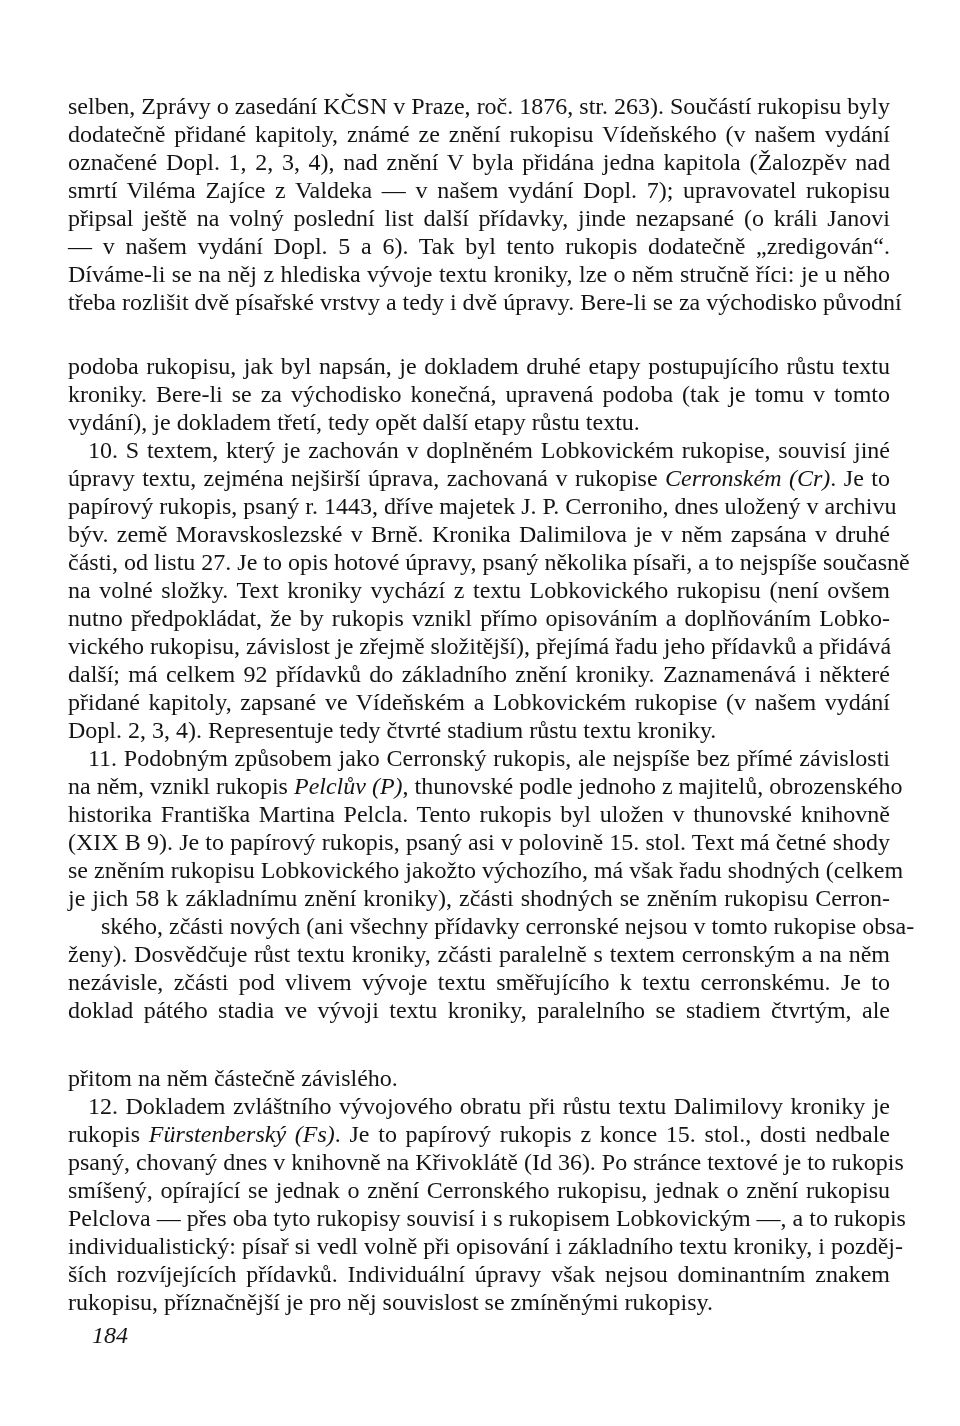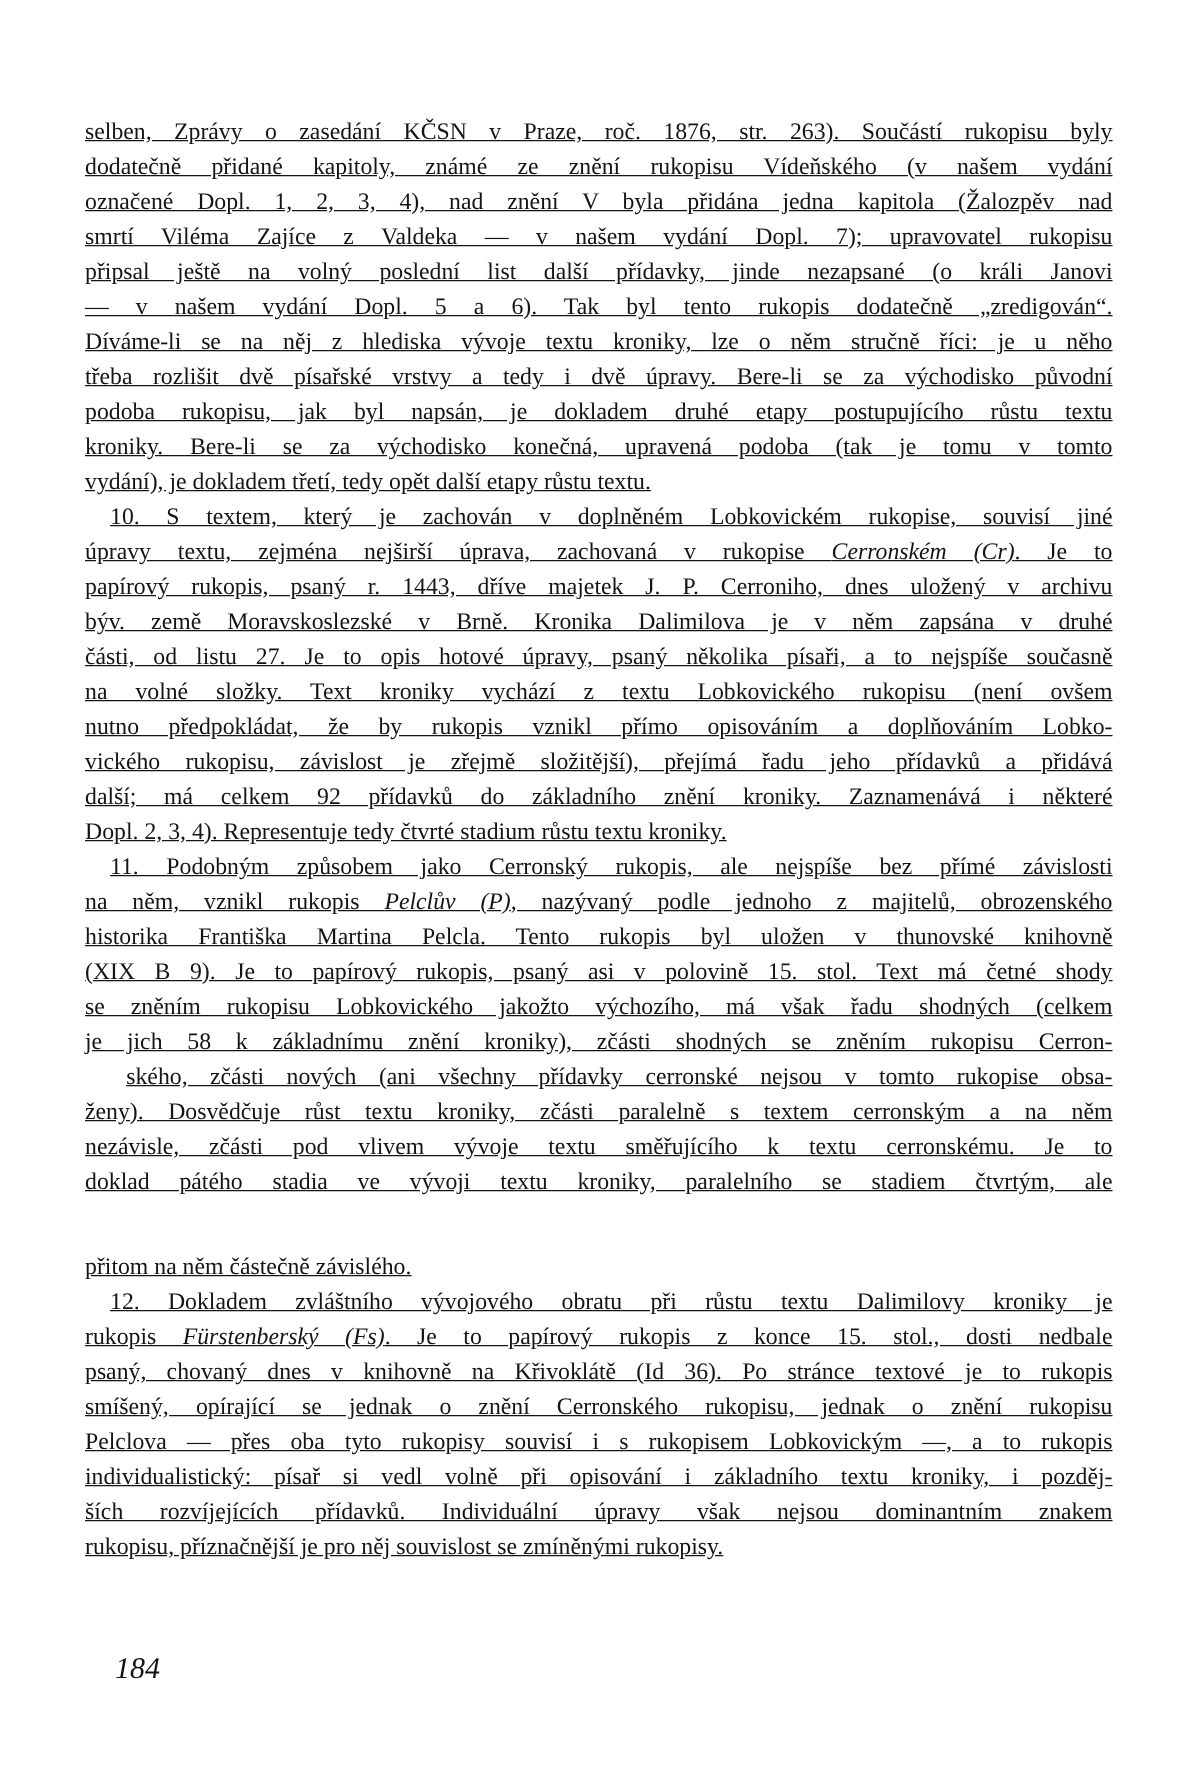--- a/index.html
+++ b/index.html
@@ -8,7 +8,7 @@
   .text-block {
     position: absolute; left: 68px; top: 92px; width: 822px;
     font-family: "Liberation Serif", "DejaVu Serif", serif;
-    font-size: 19px; color: #141414; text-decoration: underline;
+    font-size: 24px; color: #141414;
   }
   .line {
     display: block; height: 28px; line-height: 28px;

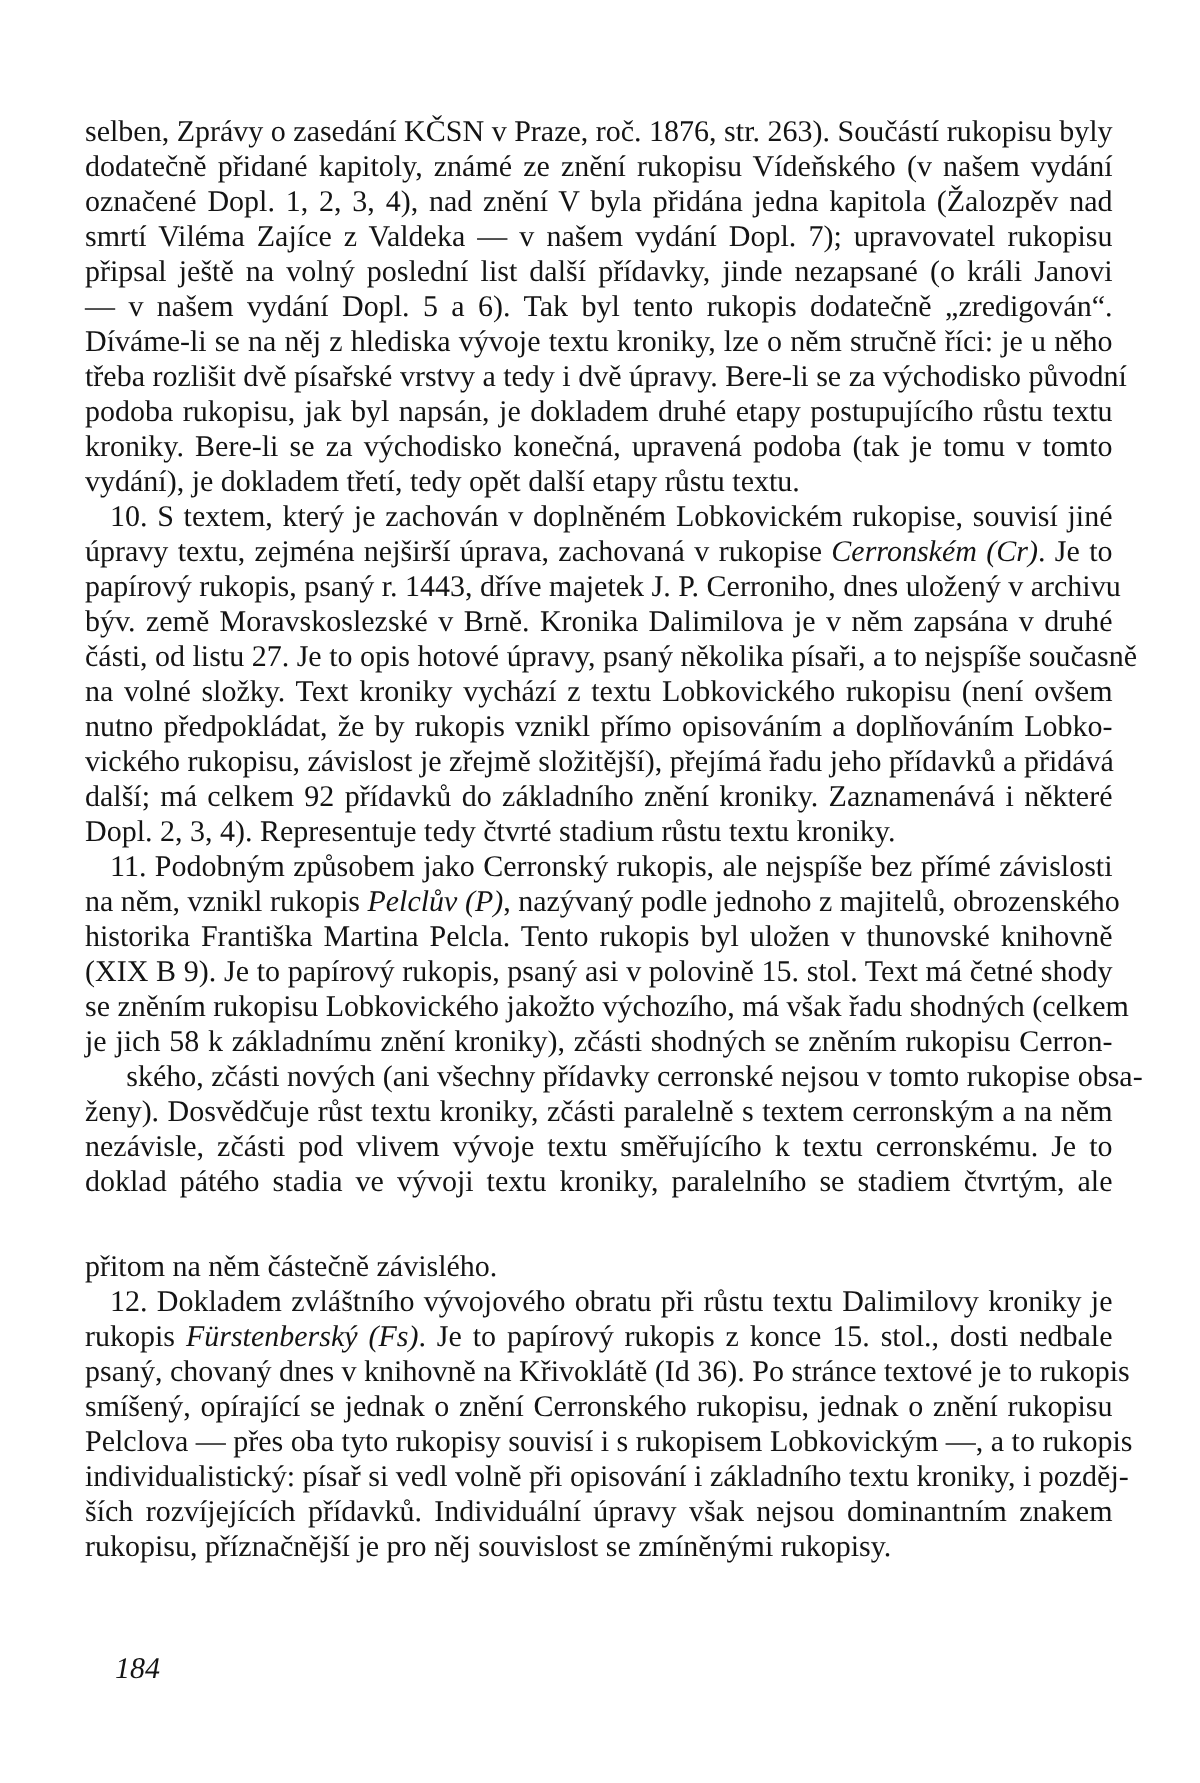--- a/index.html
+++ b/index.html
@@ -37,7 +37,7 @@
       <div class="line" style="white-space: nowrap;">— v našem vydání Dopl. 5 a 6). Tak byl tento rukopis dodatečně „zredigován“.</div>
       <div class="line" style="white-space: nowrap;">Díváme-li se na něj z hlediska vývoje textu kroniky, lze o něm stručně říci: je u něho</div>
       <div class="line" style="white-space: nowrap;">třeba rozlišit dvě písařské vrstvy a tedy i dvě úpravy. Bere-li se za východisko původní</div>
-      <div class="line" style="white-space: nowrap;">podoba rukopisu, jak byl napsán, je dokladem druhé etapy postupujícího růstu textu</div>
+      <div class="line" style="white-space: nowrap; margin-top: 36px;">podoba rukopisu, jak byl napsán, je dokladem druhé etapy postupujícího růstu textu</div>
       <div class="line" style="white-space: nowrap;">kroniky. Bere-li se za východisko konečná, upravená podoba (tak je tomu v tomto</div>
       <div class="line last" style="white-space: nowrap;">vydání), je dokladem třetí, tedy opět další etapy růstu textu.</div>
       <div class="line indent" style="white-space: nowrap;">10. S textem, který je zachován v doplněném Lobkovickém rukopise, souvisí jiné</div>

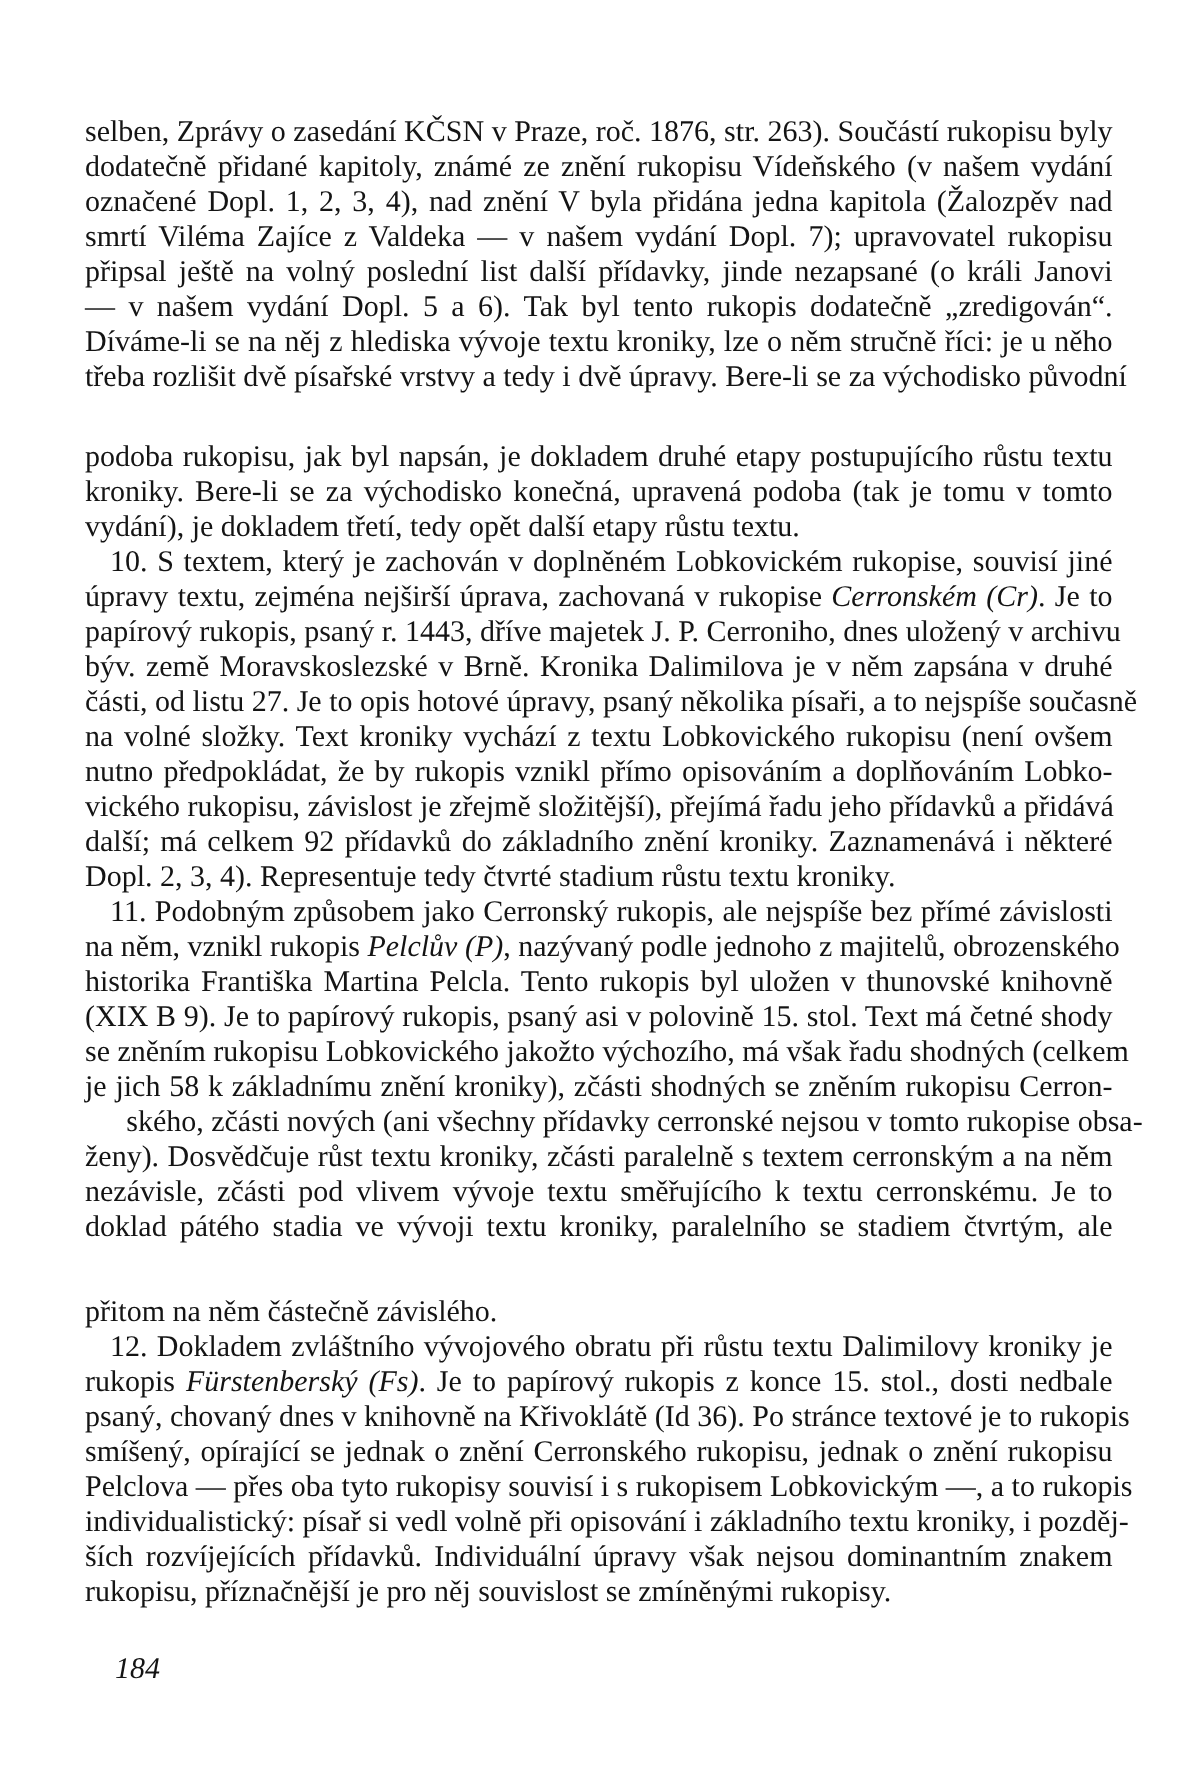--- a/index.html
+++ b/index.html
@@ -49,6 +49,7 @@
       <div class="line" style="white-space: nowrap;">nutno předpokládat, že by rukopis vznikl přímo opisováním a doplňováním Lobko-</div>
       <div class="line" style="white-space: nowrap;">vického rukopisu, závislost je zřejmě složitější), přejímá řadu jeho přídavků a přidává</div>
       <div class="line" style="white-space: nowrap;">další; má celkem 92 přídavků do základního znění kroniky. Zaznamenává i některé</div>
+      <div class="line" style="white-space: nowrap;">přidané kapitoly, zapsané ve Vídeňském a Lobkovickém rukopise (v našem vydání</div>
       <div class="line last" style="white-space: nowrap;">Dopl. 2, 3, 4). Representuje tedy čtvrté stadium růstu textu kroniky.</div>
       <div class="line indent" style="white-space: nowrap;">11. Podobným způsobem jako Cerronský rukopis, ale nejspíše bez přímé závislosti</div>
       <div class="line" style="white-space: nowrap;"><span>na něm, vznikl rukopis </span><span class="seg-i">Pelclův (P)</span><span>, nazývaný podle jednoho z majitelů, obrozenského</span></div>

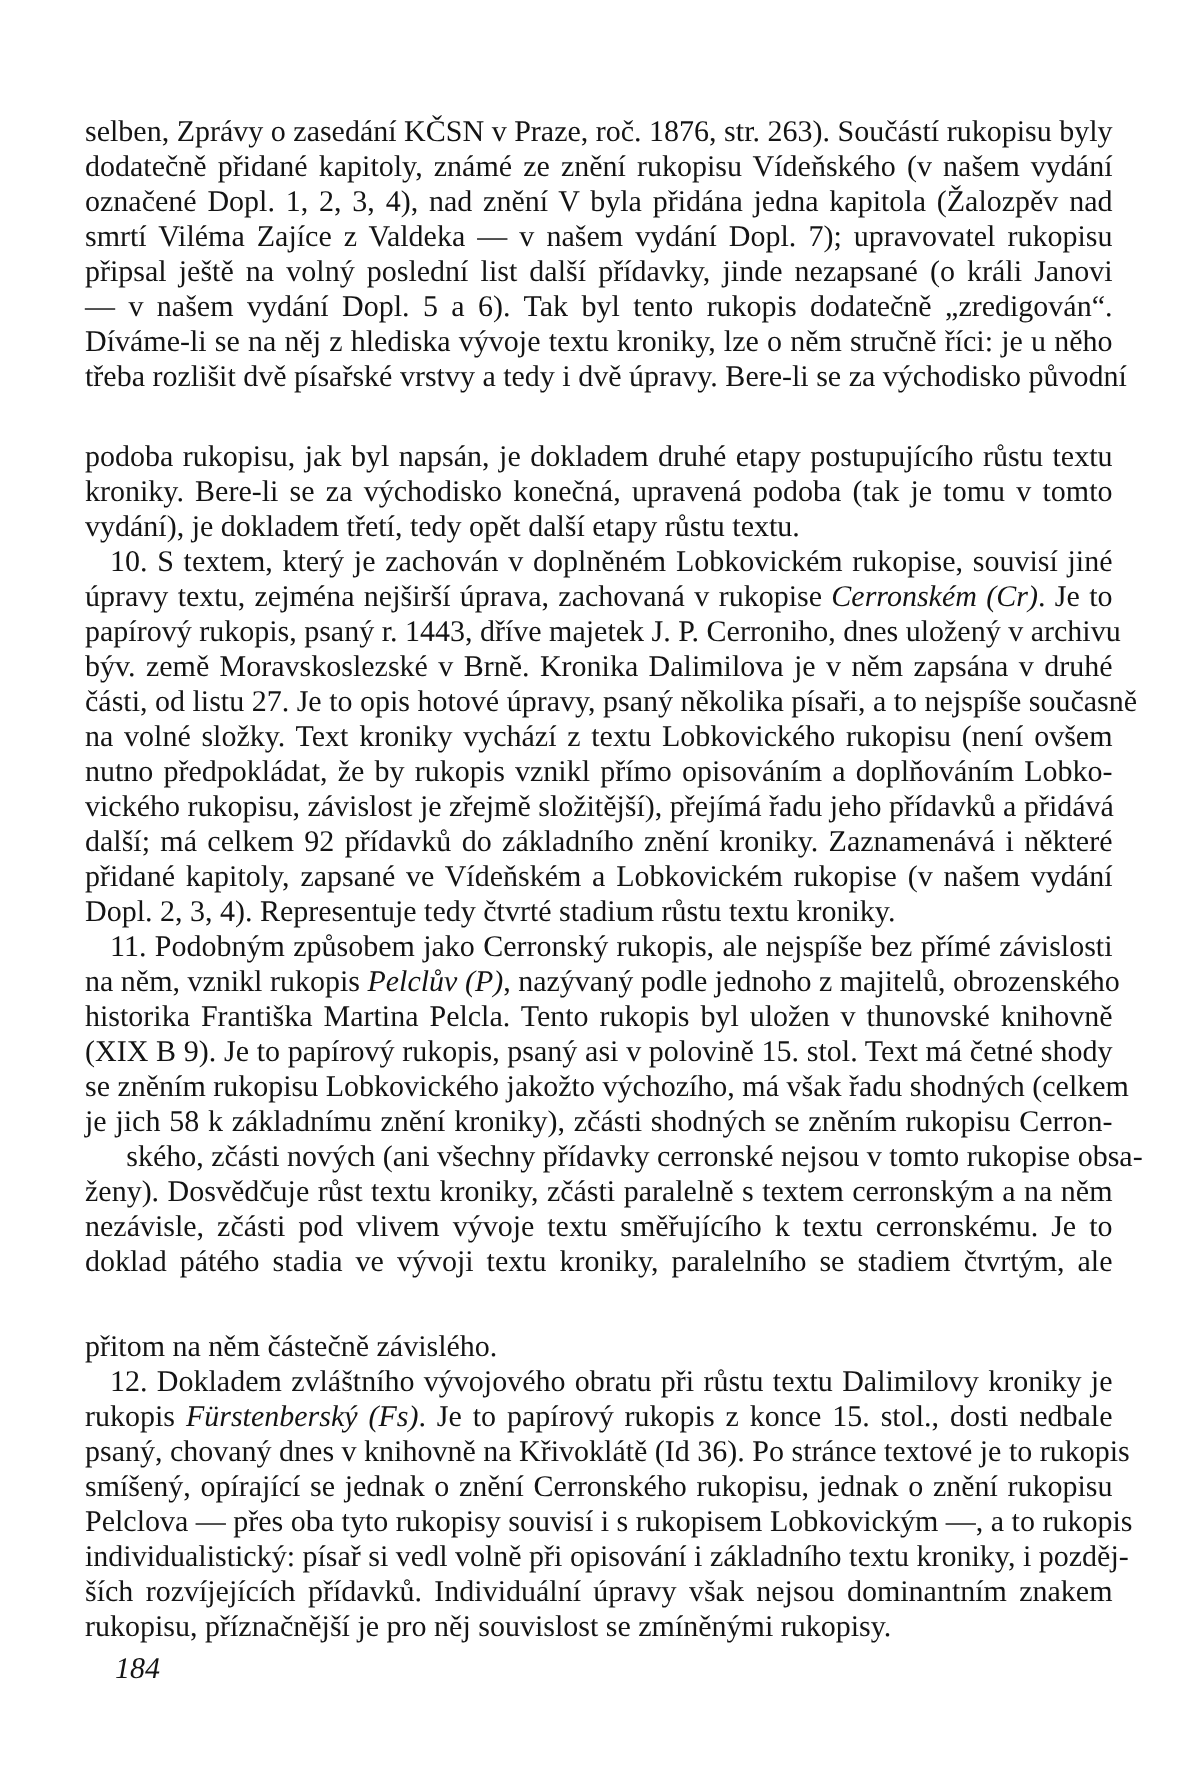--- a/index.html
+++ b/index.html
@@ -52,7 +52,7 @@
       <div class="line" style="white-space: nowrap;">přidané kapitoly, zapsané ve Vídeňském a Lobkovickém rukopise (v našem vydání</div>
       <div class="line last" style="white-space: nowrap;">Dopl. 2, 3, 4). Representuje tedy čtvrté stadium růstu textu kroniky.</div>
       <div class="line indent" style="white-space: nowrap;">11. Podobným způsobem jako Cerronský rukopis, ale nejspíše bez přímé závislosti</div>
-      <div class="line" style="white-space: nowrap;"><span>na něm, vznikl rukopis </span><span class="seg-i">Pelclův (P)</span><span>, nazývaný podle jednoho z majitelů, obrozenského</span></div>
+      <div class="line" style="white-space: nowrap;"><span>na něm, vznikl rukopis </span><span class="seg-i">Pelclův (P)</span><span>, thunovské podle jednoho z majitelů, obrozenského</span></div>
       <div class="line" style="white-space: nowrap;">historika Františka Martina Pelcla. Tento rukopis byl uložen v thunovské knihovně</div>
       <div class="line" style="white-space: nowrap;">(XIX B 9). Je to papírový rukopis, psaný asi v polovině 15. stol. Text má četné shody</div>
       <div class="line" style="white-space: nowrap;">se zněním rukopisu Lobkovického jakožto výchozího, má však řadu shodných (celkem</div>

